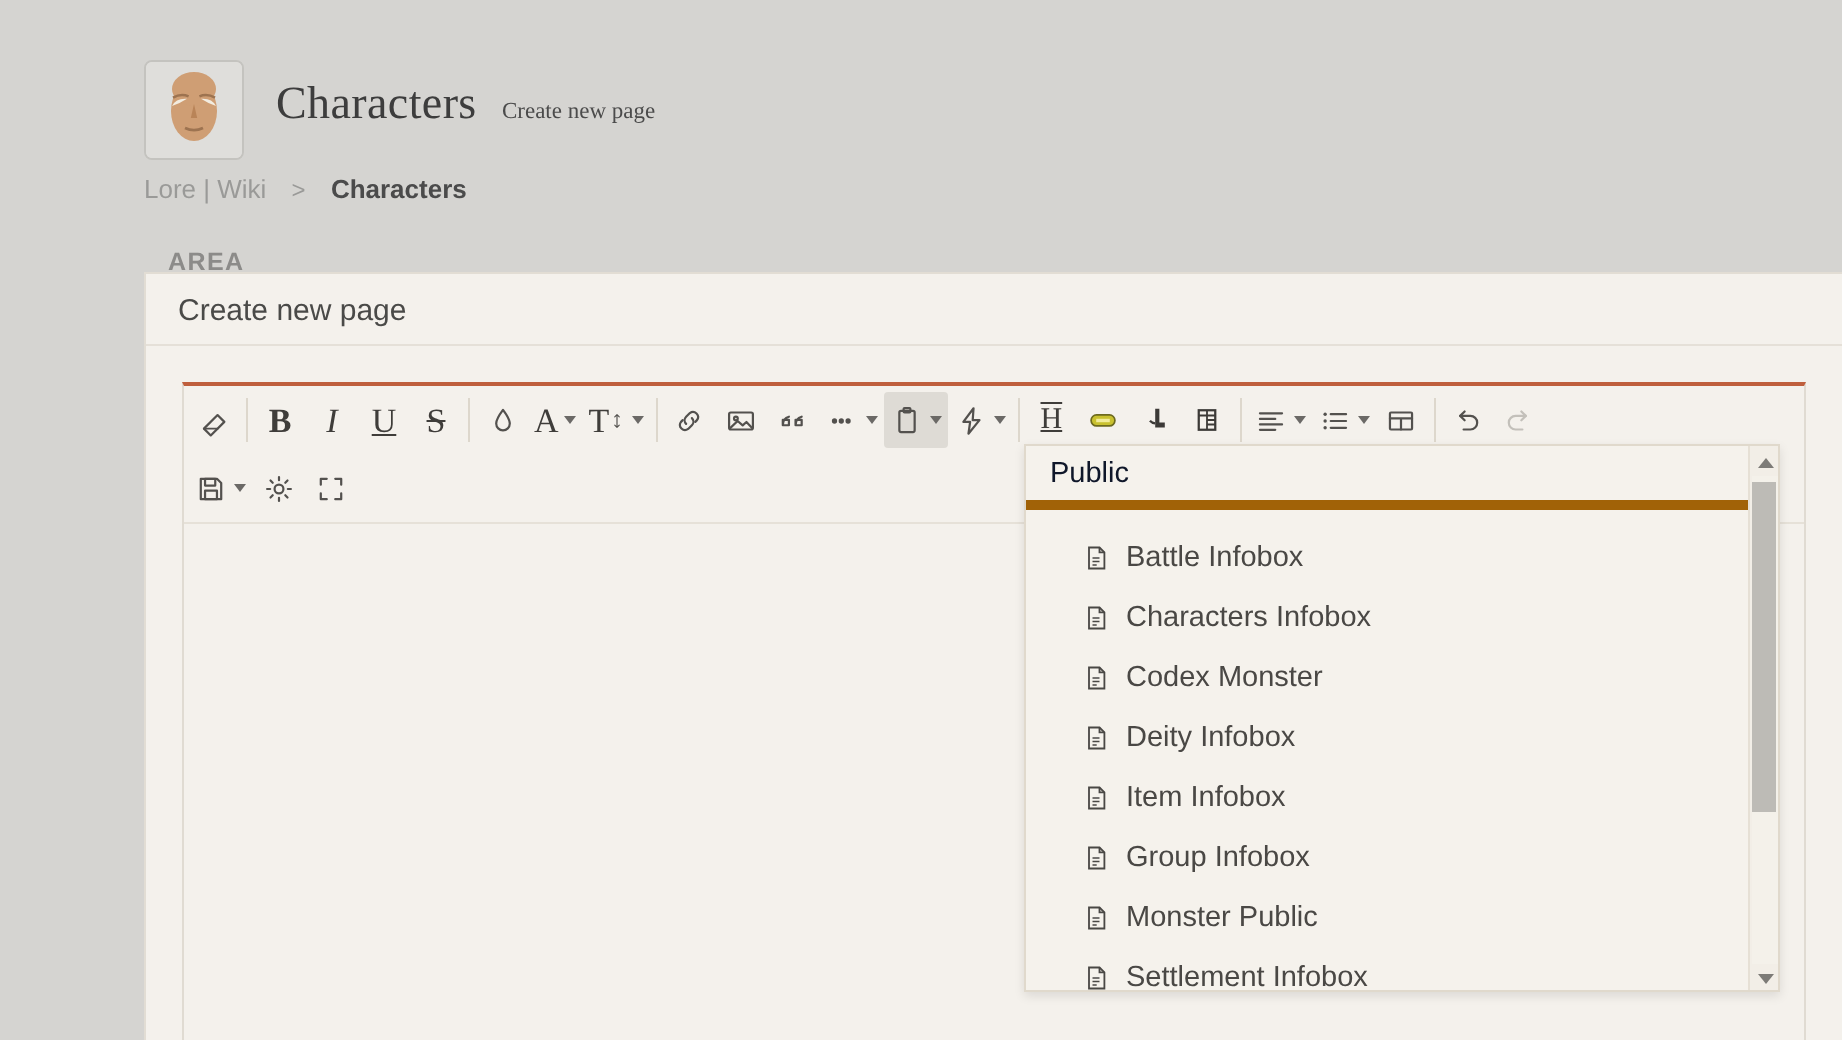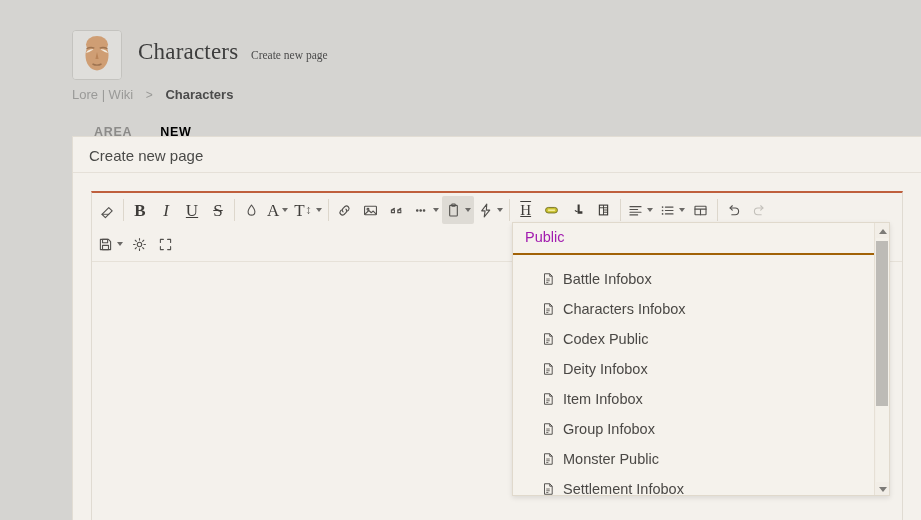--- a/index.html
+++ b/index.html
@@ -54,9 +54,9 @@
 
   
   #tabs {
-    position: absolute; left: 80px; top: 96px;
+    position: absolute; left: 70px; top: 96px;
     height: 32px;
-    display: flex; align-items: center;
+    display: flex; align-items: flex-end; flex-direction: column;
   }
   .tab {
     font-size: 12.5px;

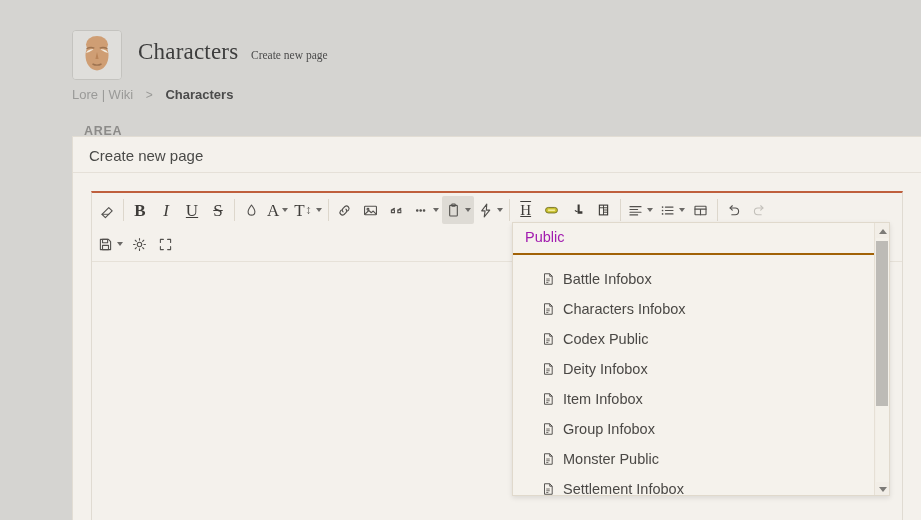--- a/index.html
+++ b/index.html
@@ -153,8 +153,8 @@
     height: 32px;
     padding: 6px 0 0 12px;
     font-size: 14.5px;
-    color: #a21caf;
-    border-bottom: 2px solid #a16207;
+    color: #0f172a;
+    border-bottom: 5px solid #a16207;
   }
   #dd-list { padding-top: 2px; }
   .dd-item {

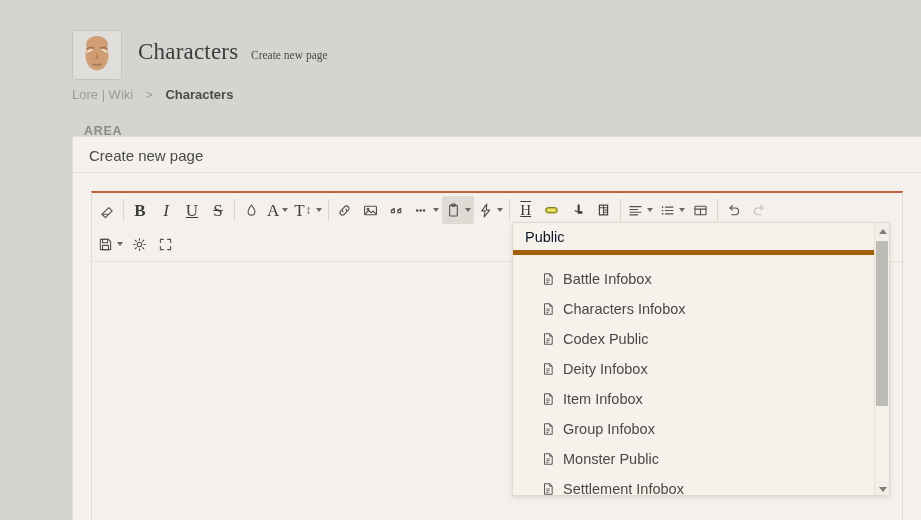--- a/index.html
+++ b/index.html
@@ -429,7 +429,7 @@
             <path d="M7.5 10 h5 M7.5 12.5 h5 M7.5 15 h3" stroke-width="1.1"></path>
           </svg>
         </span>
-        <span>Codex Public</span>
+        <span>Codex Monster</span>
       </div>
       <div class="dd-item">
         <span class="dd-icon">

